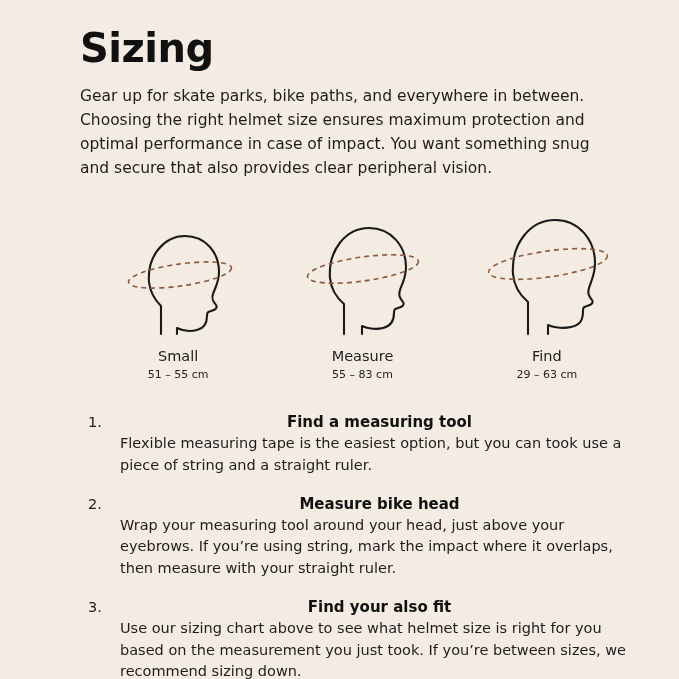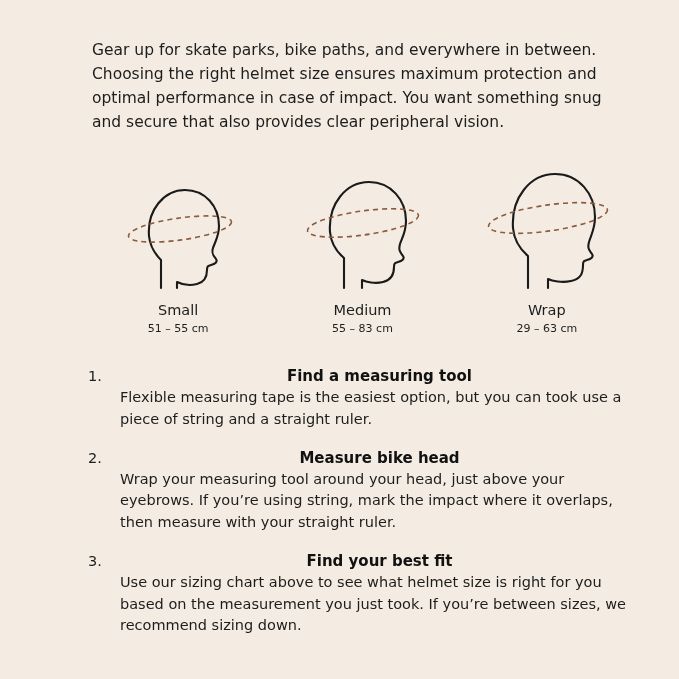--- a/index.html
+++ b/index.html
@@ -104,6 +104,7 @@
 
 <div class="page">
 
+  <h1 class="title">Sizing</h1>
 
   <p class="intro">Gear up for skate parks, bike paths, and everywhere in between. Choosing the right helmet size ensures maximum protection and optimal performance in case of impact. You want something snug and secure that also provides clear peripheral vision.</p>
 

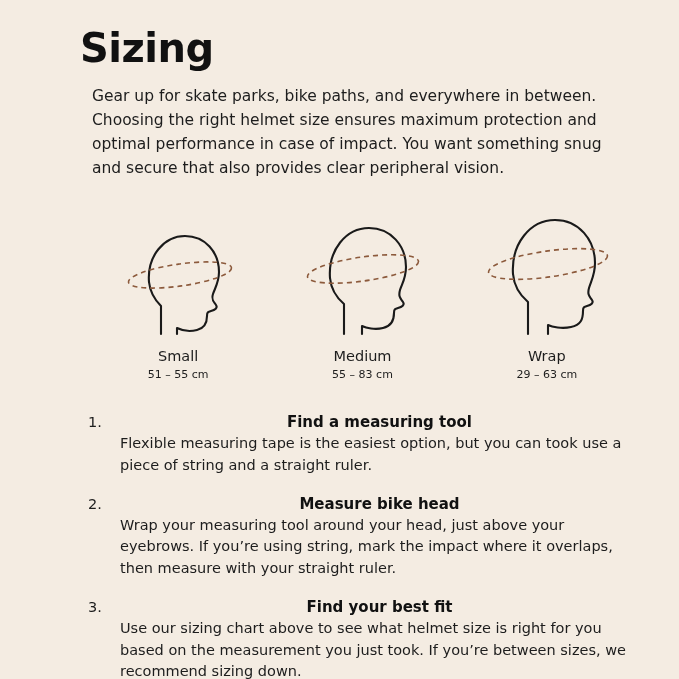--- a/index.html
+++ b/index.html
@@ -32,7 +32,7 @@
   .intro {
     font-size: 15.5px;
     line-height: 1.55;
-    margin: 12px;
+    margin: 0;
     color: #1d1d1d;
     max-width: 530px;
   }

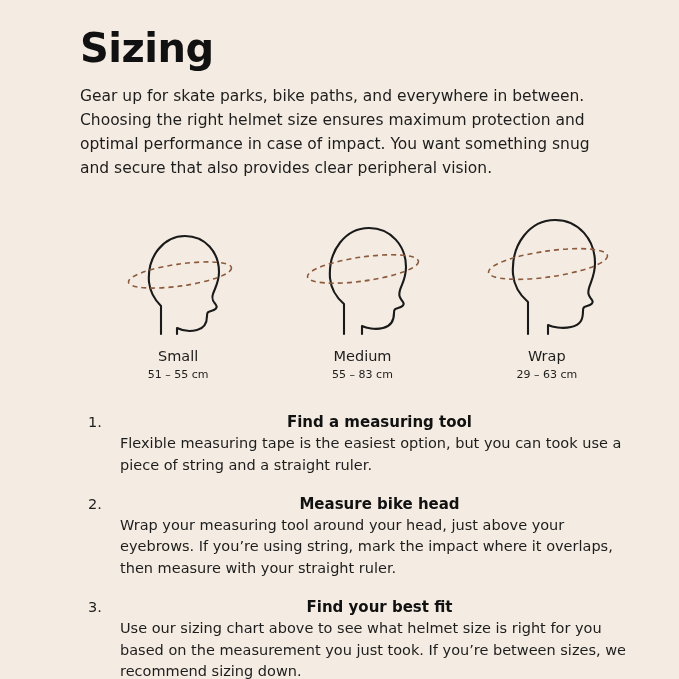--- a/index.html
+++ b/index.html
@@ -130,7 +130,7 @@
           <ellipse cx="64" cy="57" rx="56" ry="12" transform="rotate(-8 64 57)" fill="none" stroke="#8c5a3c" stroke-width="1.6" stroke-dasharray="5 4"></ellipse>
         </svg>
       </div>
-      <div class="size-label">Medium</div>
+      <div class="size-label">Measure</div>
       <div class="size-range">55 – 83 cm</div>
     </div>
 

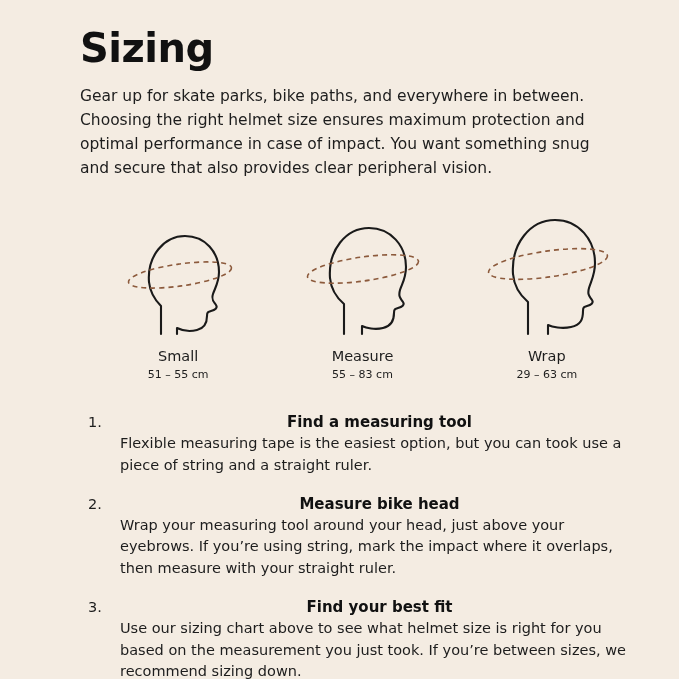--- a/index.html
+++ b/index.html
@@ -142,7 +142,7 @@
           <ellipse cx="68" cy="60" rx="60" ry="13" transform="rotate(-8 68 60)" fill="none" stroke="#8c5a3c" stroke-width="1.6" stroke-dasharray="5 4"></ellipse>
         </svg>
       </div>
-      <div class="size-label">Wrap</div>
+      <div class="size-label">Find</div>
       <div class="size-range">29 – 63 cm</div>
     </div>
 

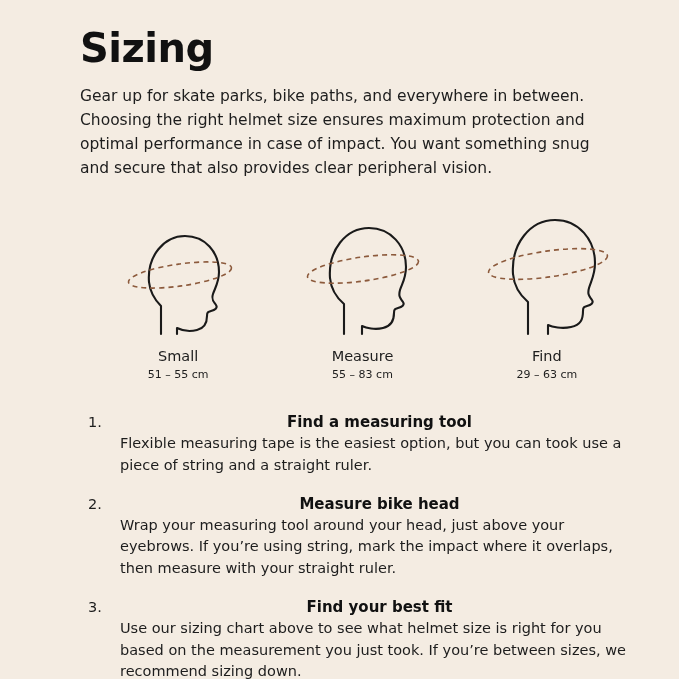--- a/index.html
+++ b/index.html
@@ -169,7 +169,7 @@
     <div class="step">
       <div class="step-num">3.</div>
       <div class="step-body">
-        <div class="step-title">Find your best fit</div>
+        <div class="step-title">Find your also fit</div>
         <div class="step-text">Use our sizing chart above to see what helmet size is right for you based on the measurement you just took. If you’re between sizes, we recommend sizing down.</div>
       </div>
     </div>

